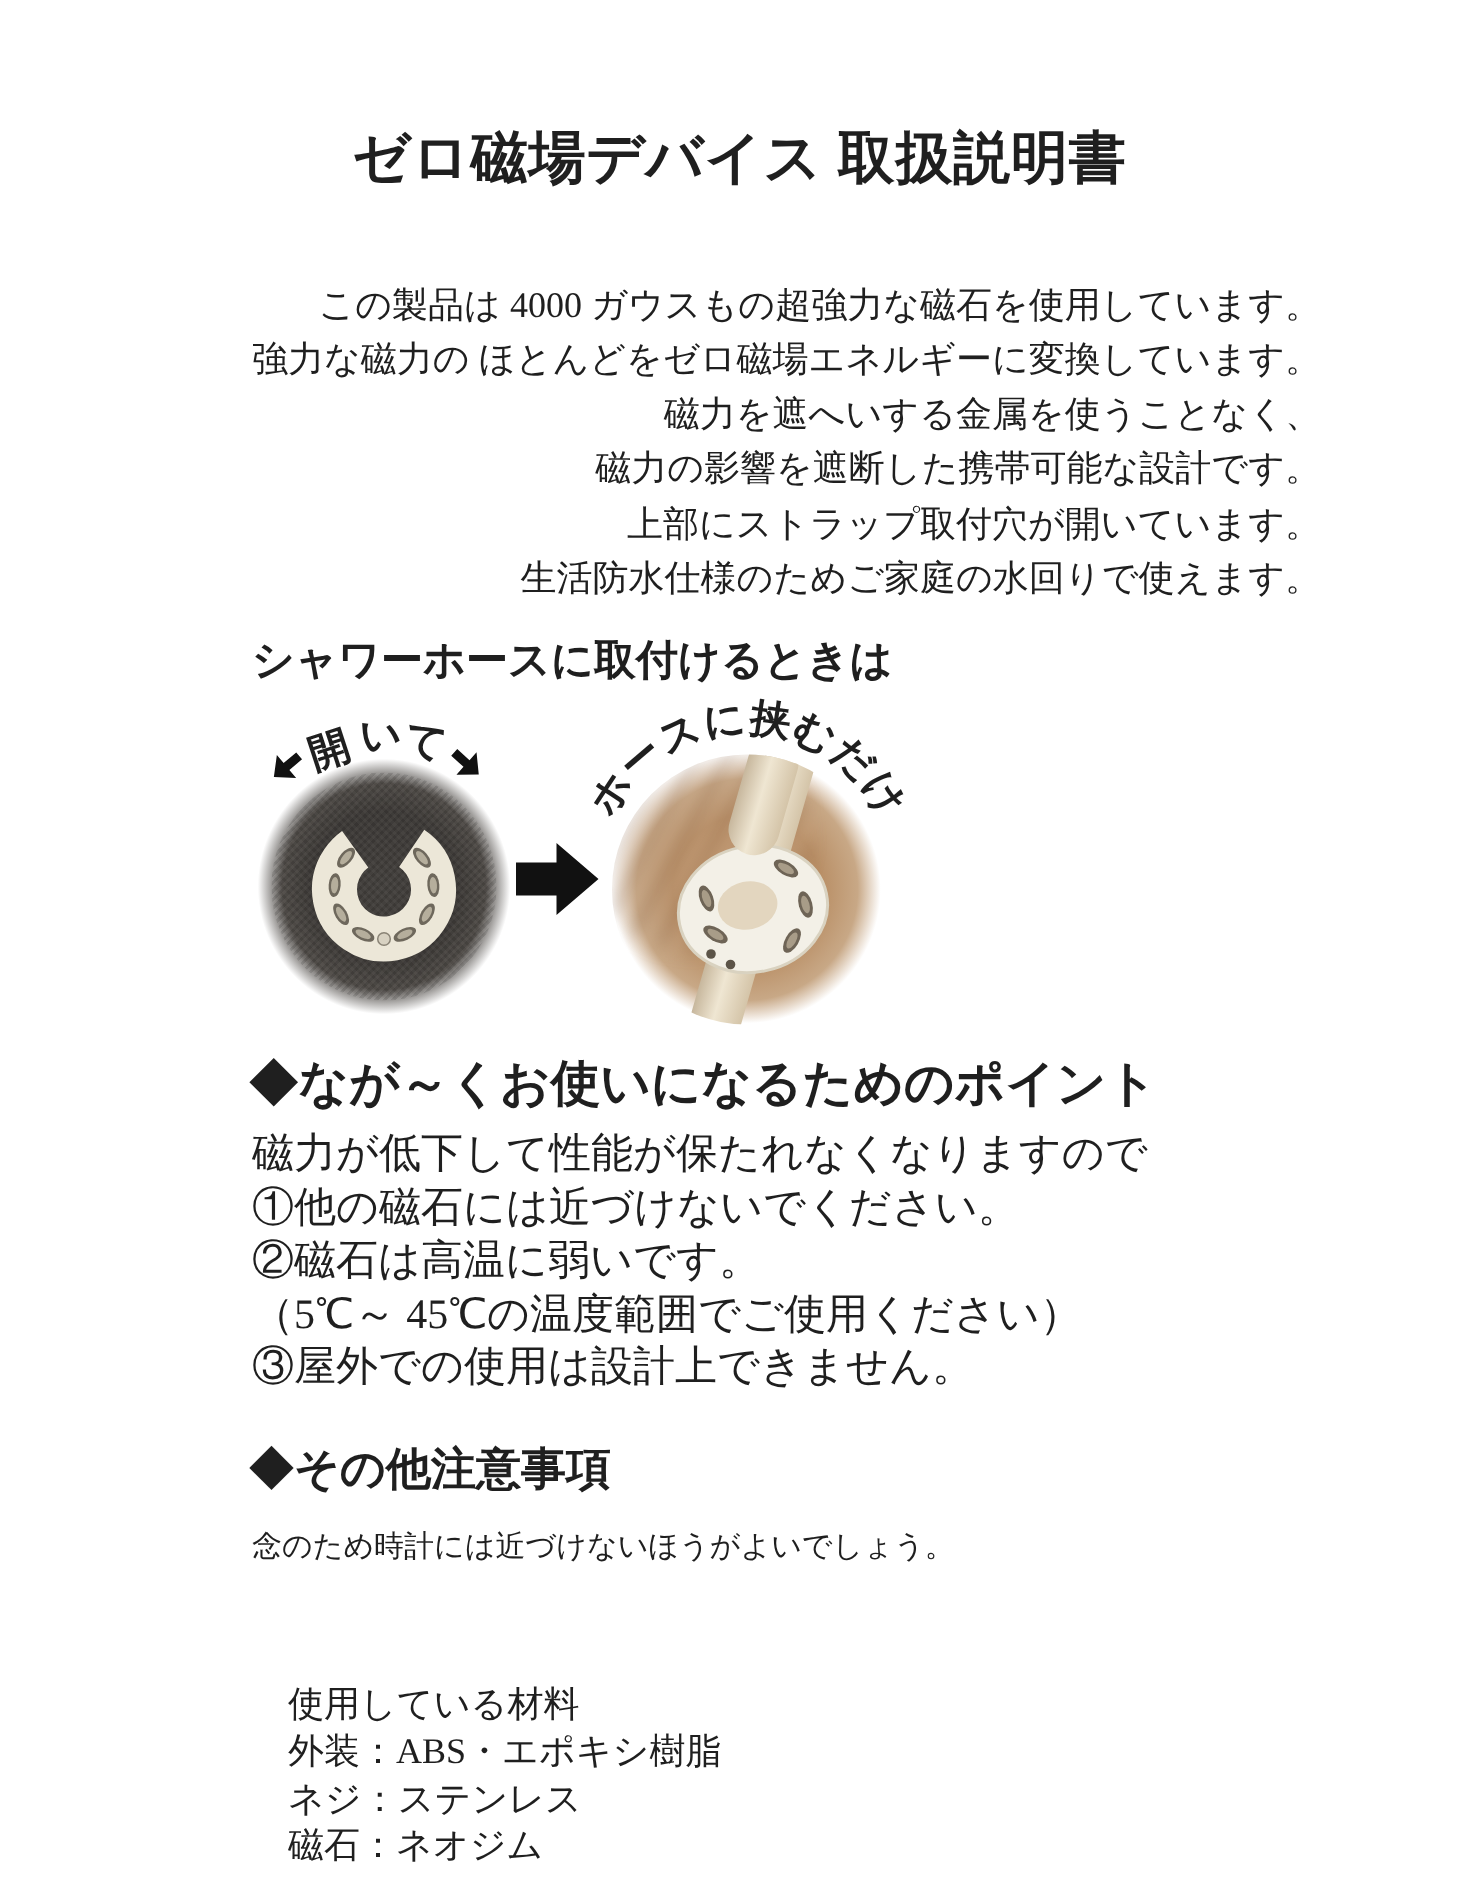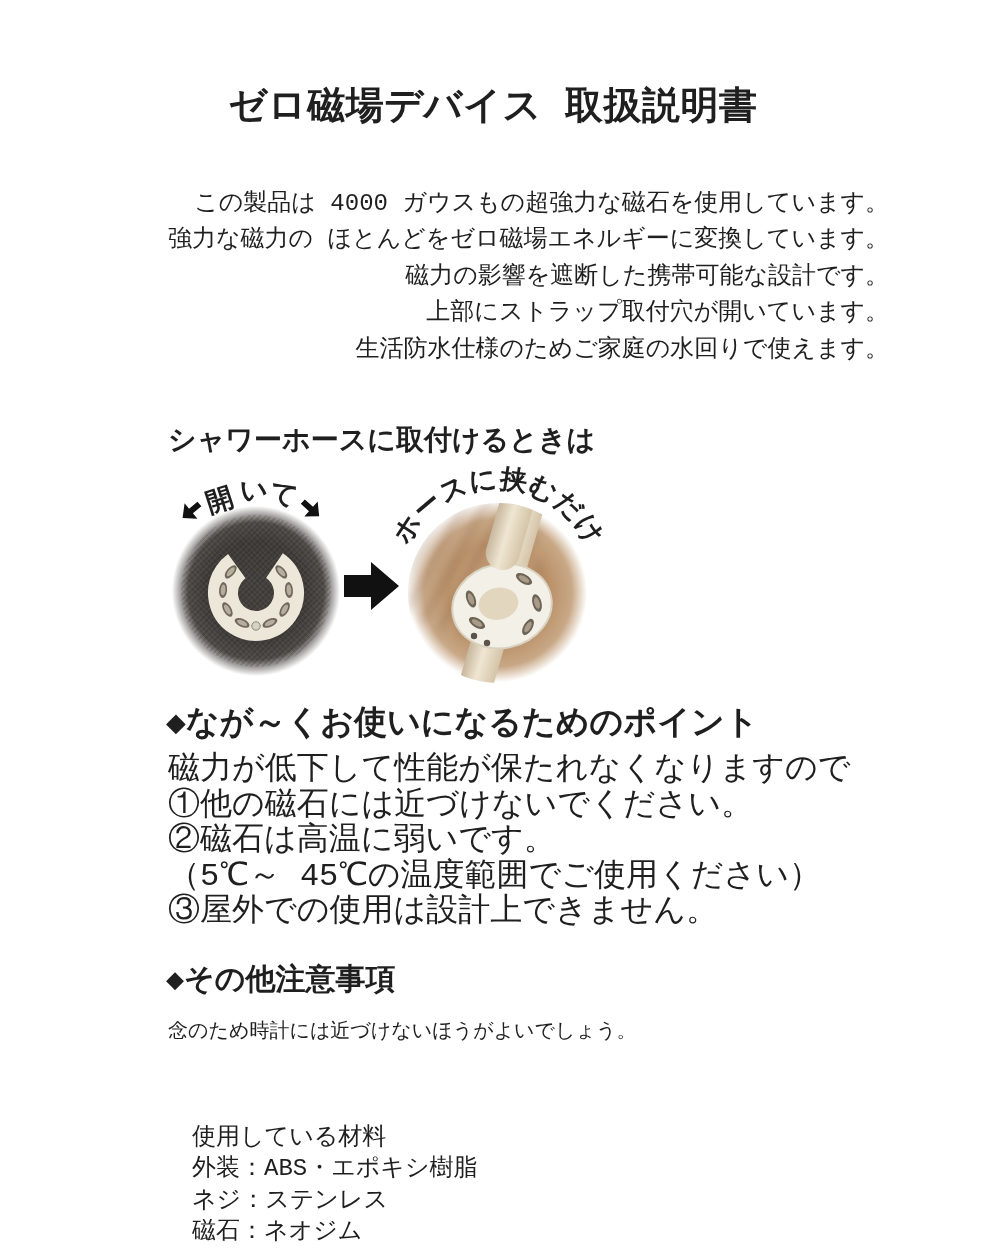--- a/index.html
+++ b/index.html
@@ -5,7 +5,7 @@
   html,body { margin:0; padding:0; background:#ffffff; }
   .page {
     position:relative; width:944px; height:1256px; background:#ffffff;
-    font-family:Liberation Mono, monospace;
+    font-family:Liberation Serif, serif;
     color:#1f1f1f; overflow:hidden;
   }
   .title {

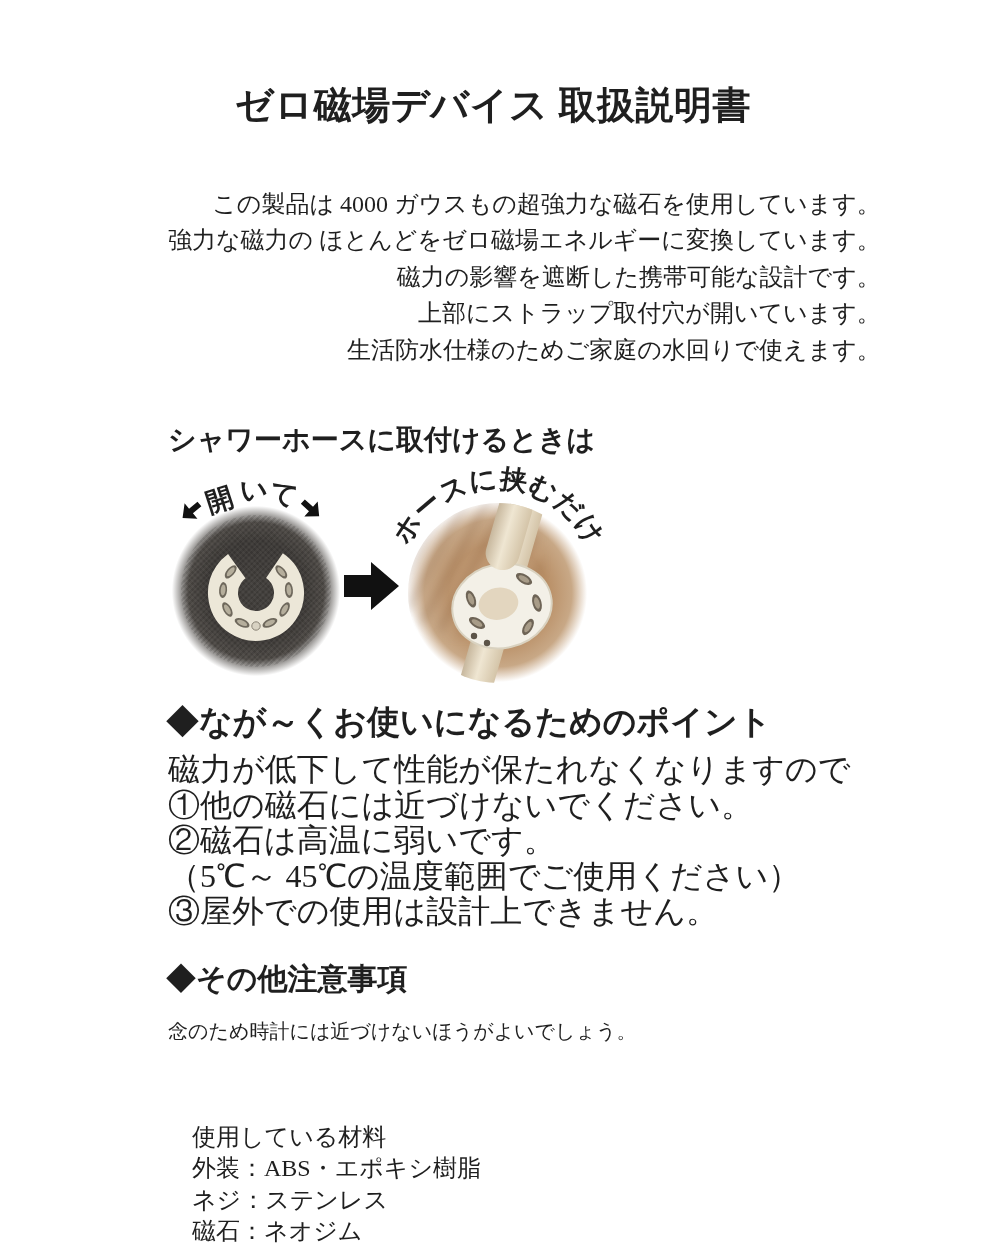--- a/index.html
+++ b/index.html
@@ -73,6 +73,7 @@
   <div class="intro">
     <div class="bline">この製品は 4000 ガウスもの超強力な磁石を使用しています。</div>
     <div class="bline">強力な磁力の ほとんどをゼロ磁場エネルギーに変換しています。</div>
+    <div class="bline">磁力を遮へいする金属を使うことなく、</div>
     <div class="bline">磁力の影響を遮断した携帯可能な設計です。</div>
     <div class="bline">上部にストラップ取付穴が開いています。</div>
     <div class="bline">生活防水仕様のためご家庭の水回りで使えます。</div>

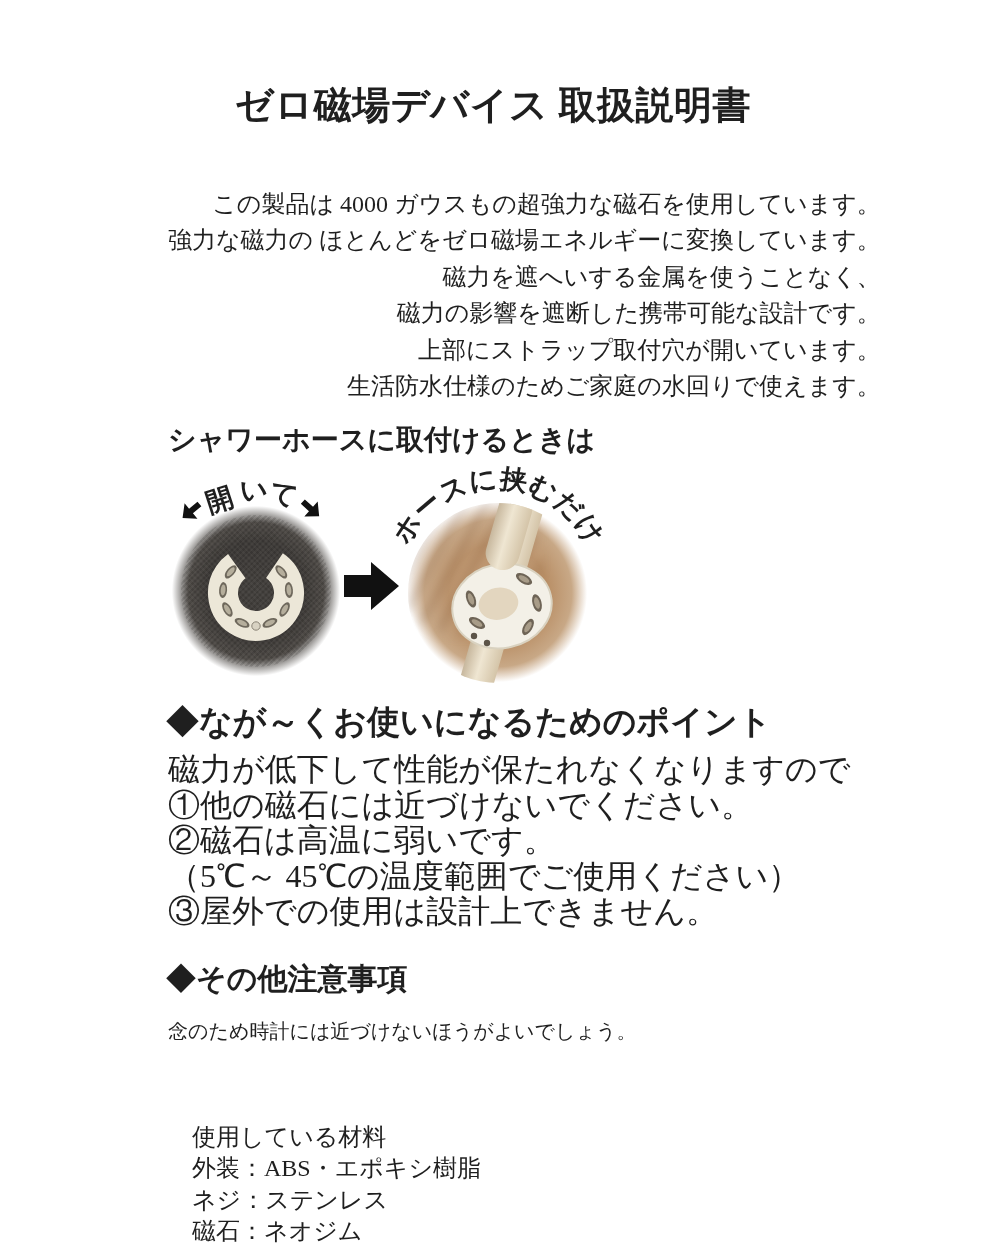--- a/index.html
+++ b/index.html
@@ -58,7 +58,7 @@
 
   
   .points-heading { position:absolute; left:166px; top:700px; margin:0; font-size:33px; font-weight:700; }
-  .points { position:absolute; left:168px; top:752px; font-size:32px; font-weight:500; line-height:35.6px; }
+  .points { position:absolute; left:168px; top:752px; font-size:28px; font-weight:500; line-height:35.6px; }
   .notes-heading { position:absolute; left:166px; top:959px; margin:0; font-size:30px; font-weight:700; }
   .notes { position:absolute; left:168px; top:1013px; font-size:20px; font-weight:500; line-height:37px; }
   .materials { position:absolute; left:168px; top:1122px; font-size:24px; font-weight:500; line-height:31.3px;margin-left:24px; }

